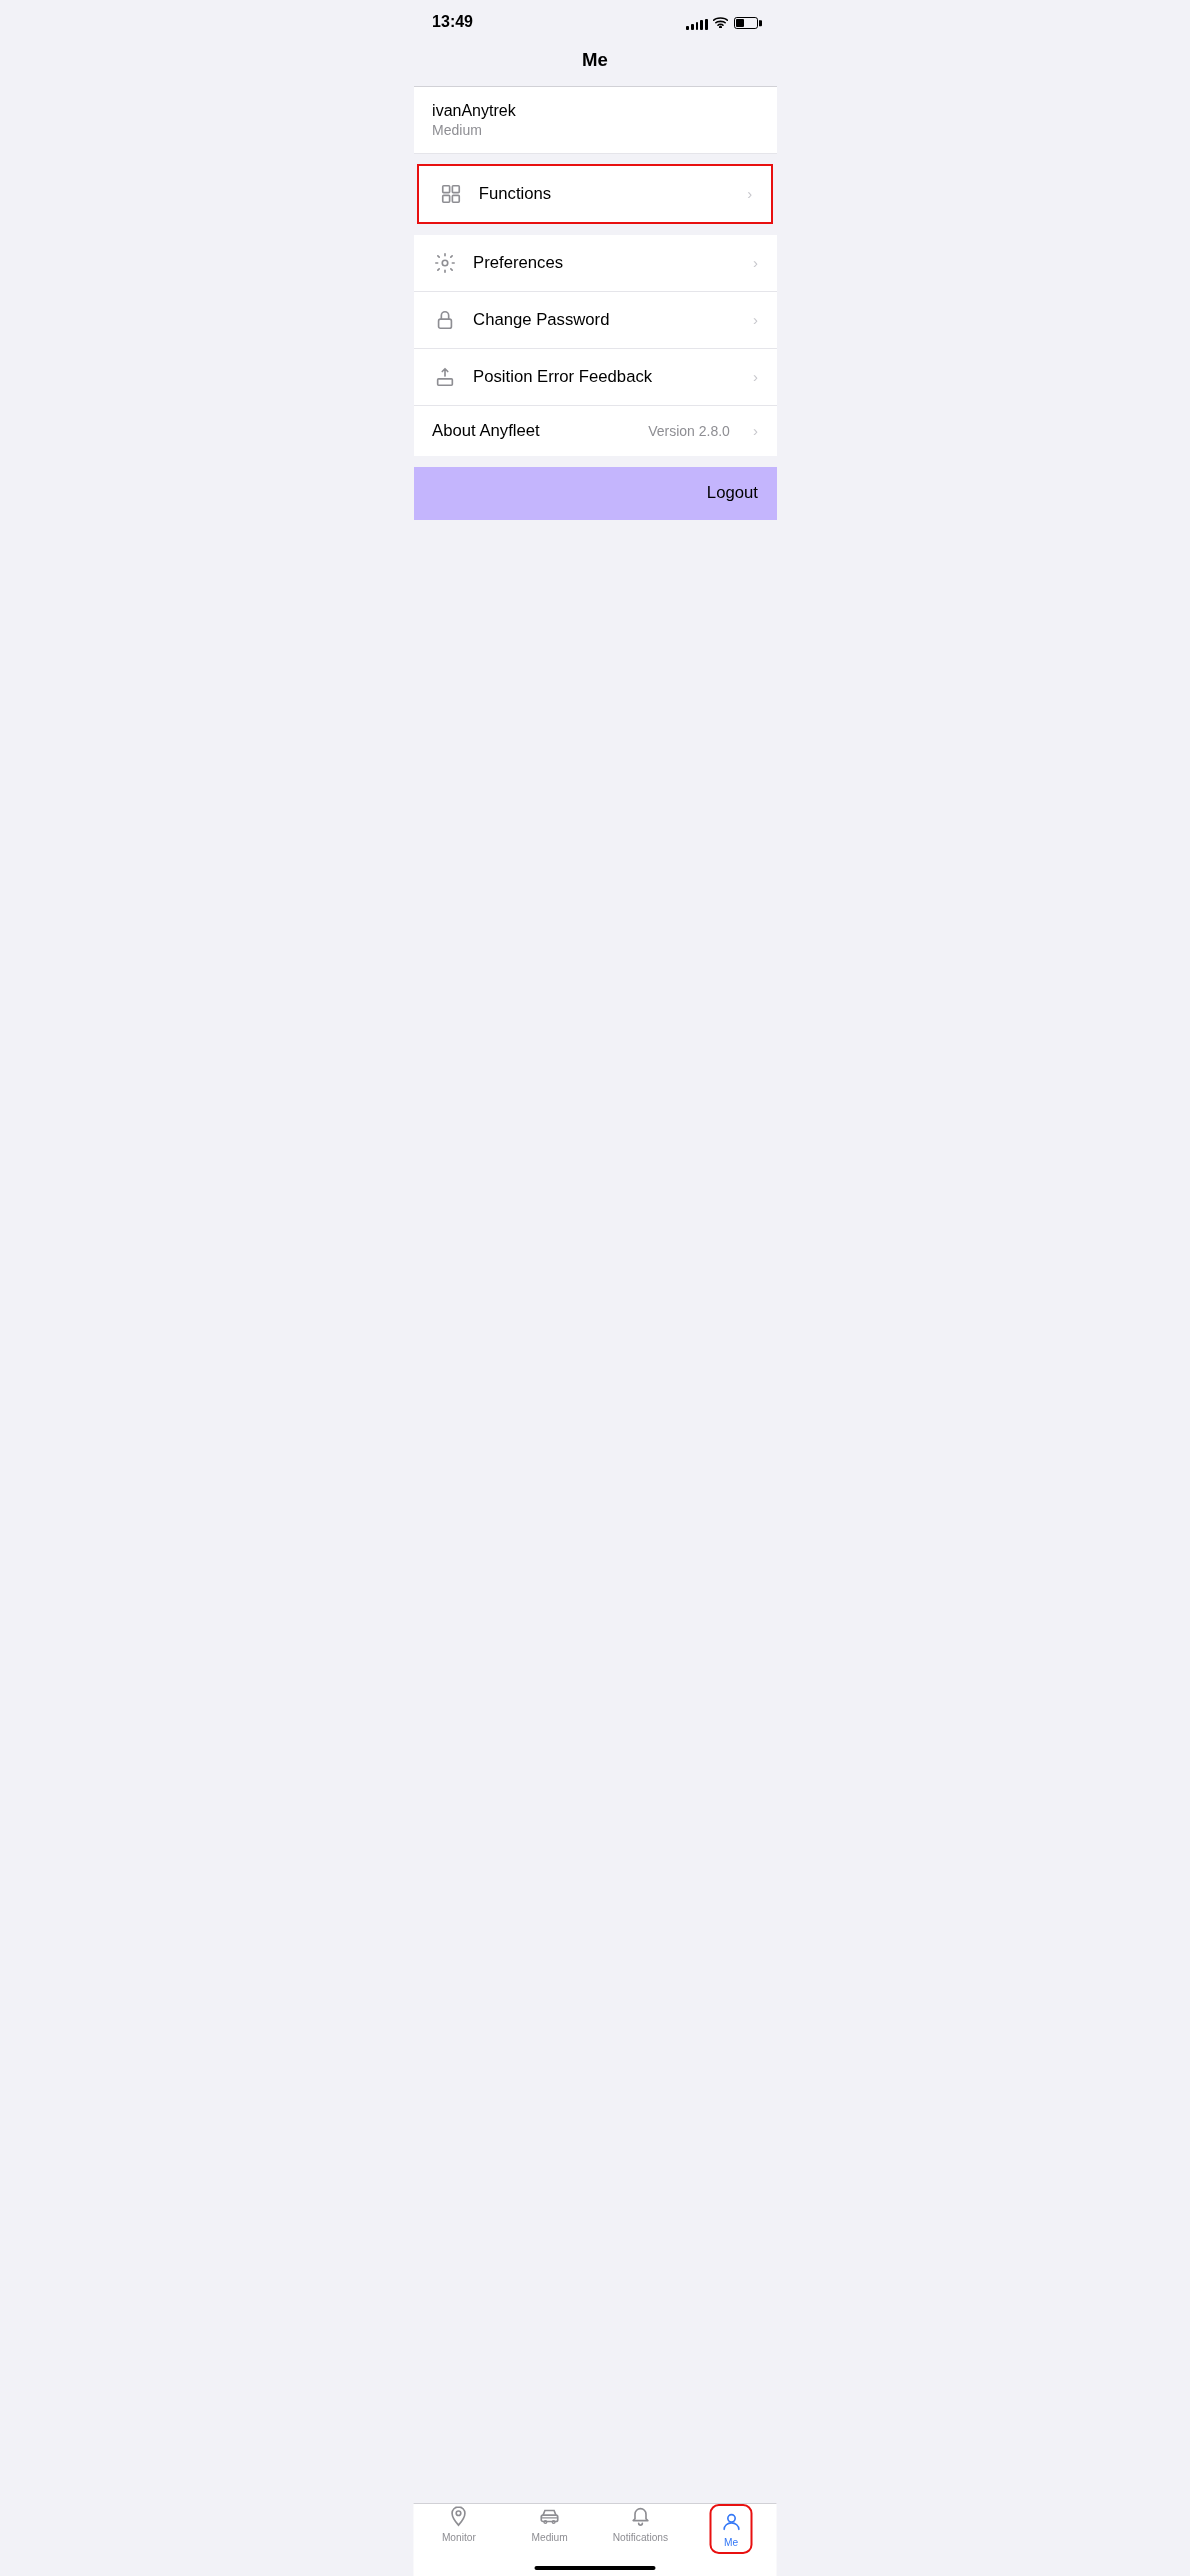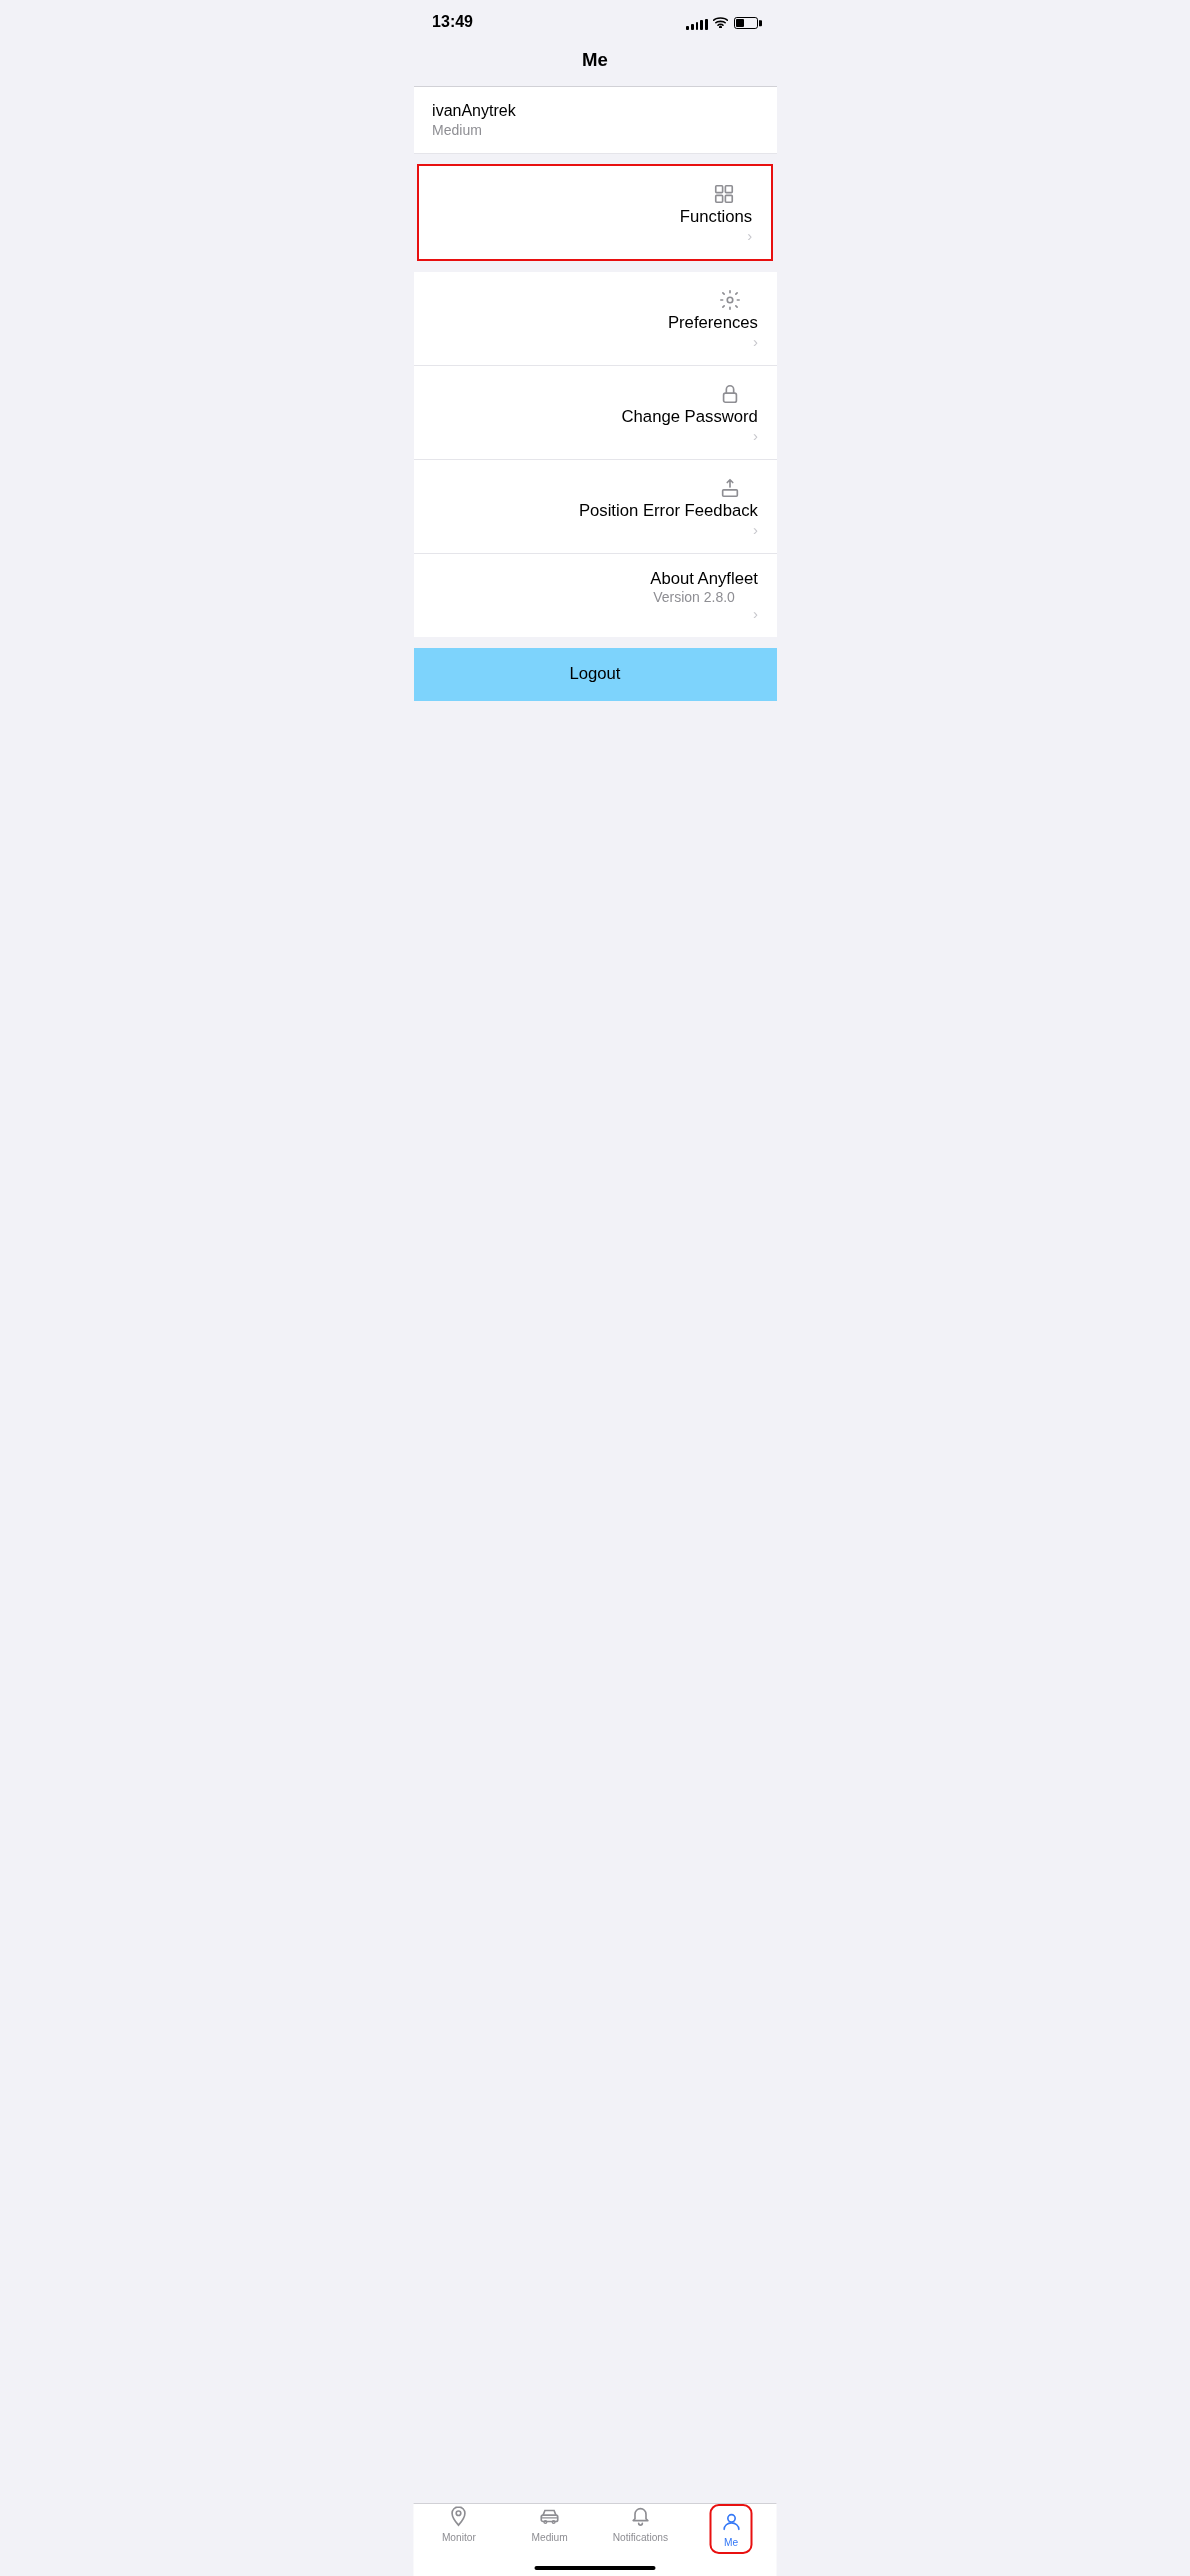--- a/index.html
+++ b/index.html
@@ -130,13 +130,12 @@
 
     .menu-item {
       display: flex;
-      align-items: flex-end;
+      align-items: center;
       padding: 15px 18.6px;
       border-bottom: 0.9px solid #e5e5ea;
       background: #fff;
       cursor: pointer;
       position: relative;
-      flex-direction: column;
     }
 
     .menu-item:last-child {

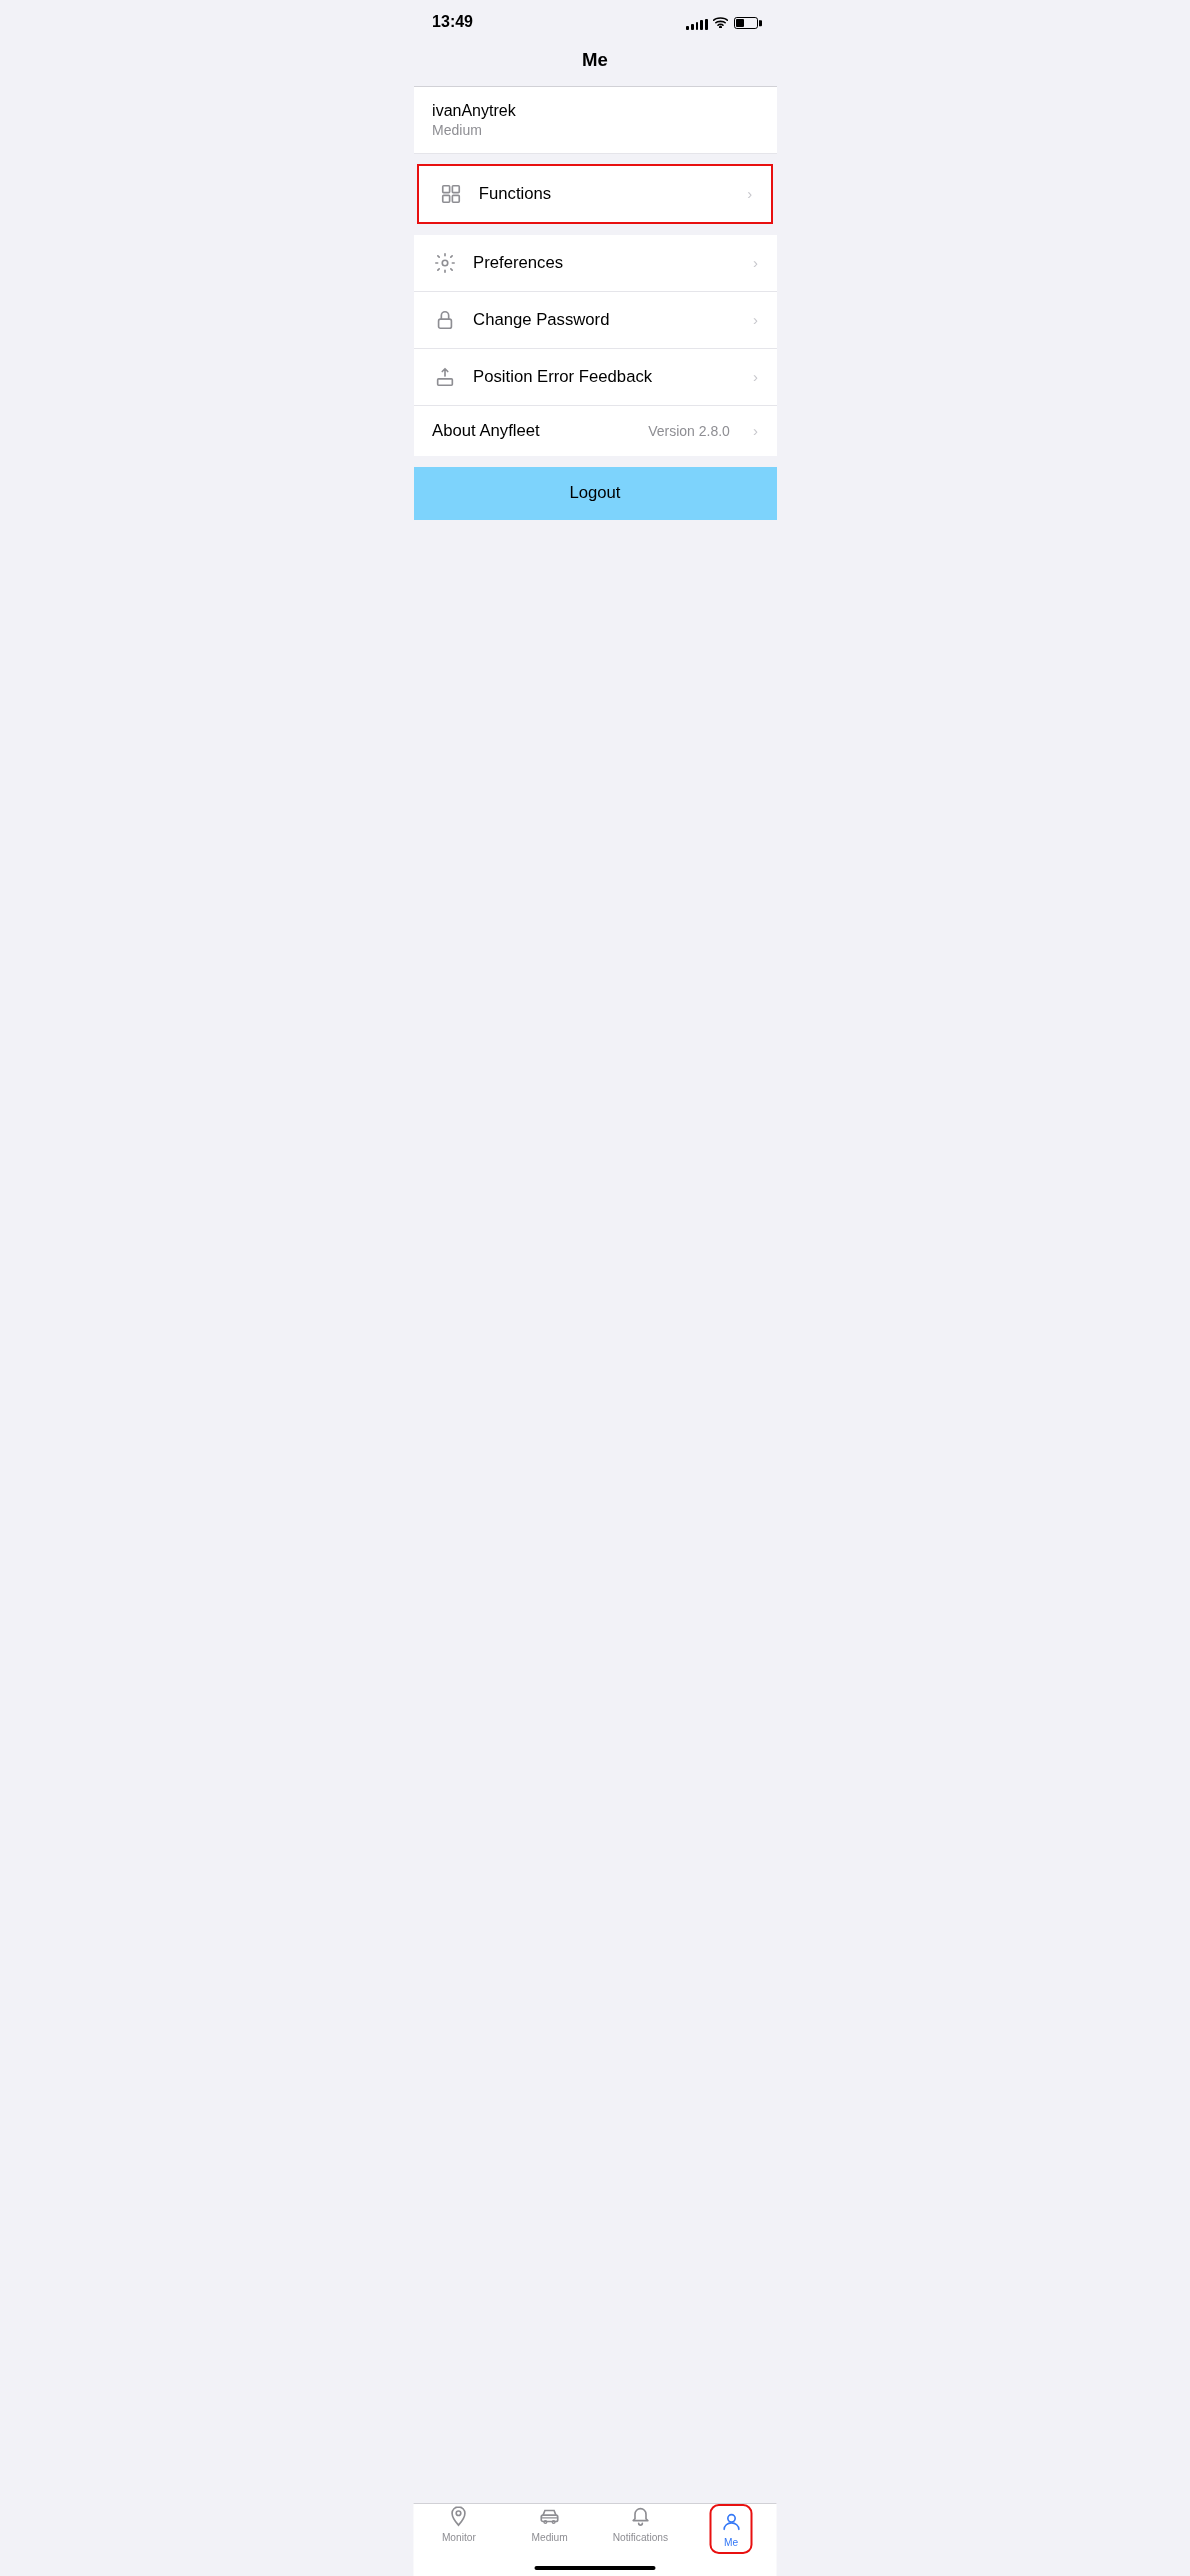--- a/index.html
+++ b/index.html
@@ -189,9 +189,9 @@
     .logout-item {
       display: flex;
       align-items: center;
-      justify-content: center;
+      justify-content: flex-end;
       padding: 16.7px 18.6px;
-      background: #7dd3fc;
+      background: #c4b5fd;
       cursor: pointer;
     }
 

